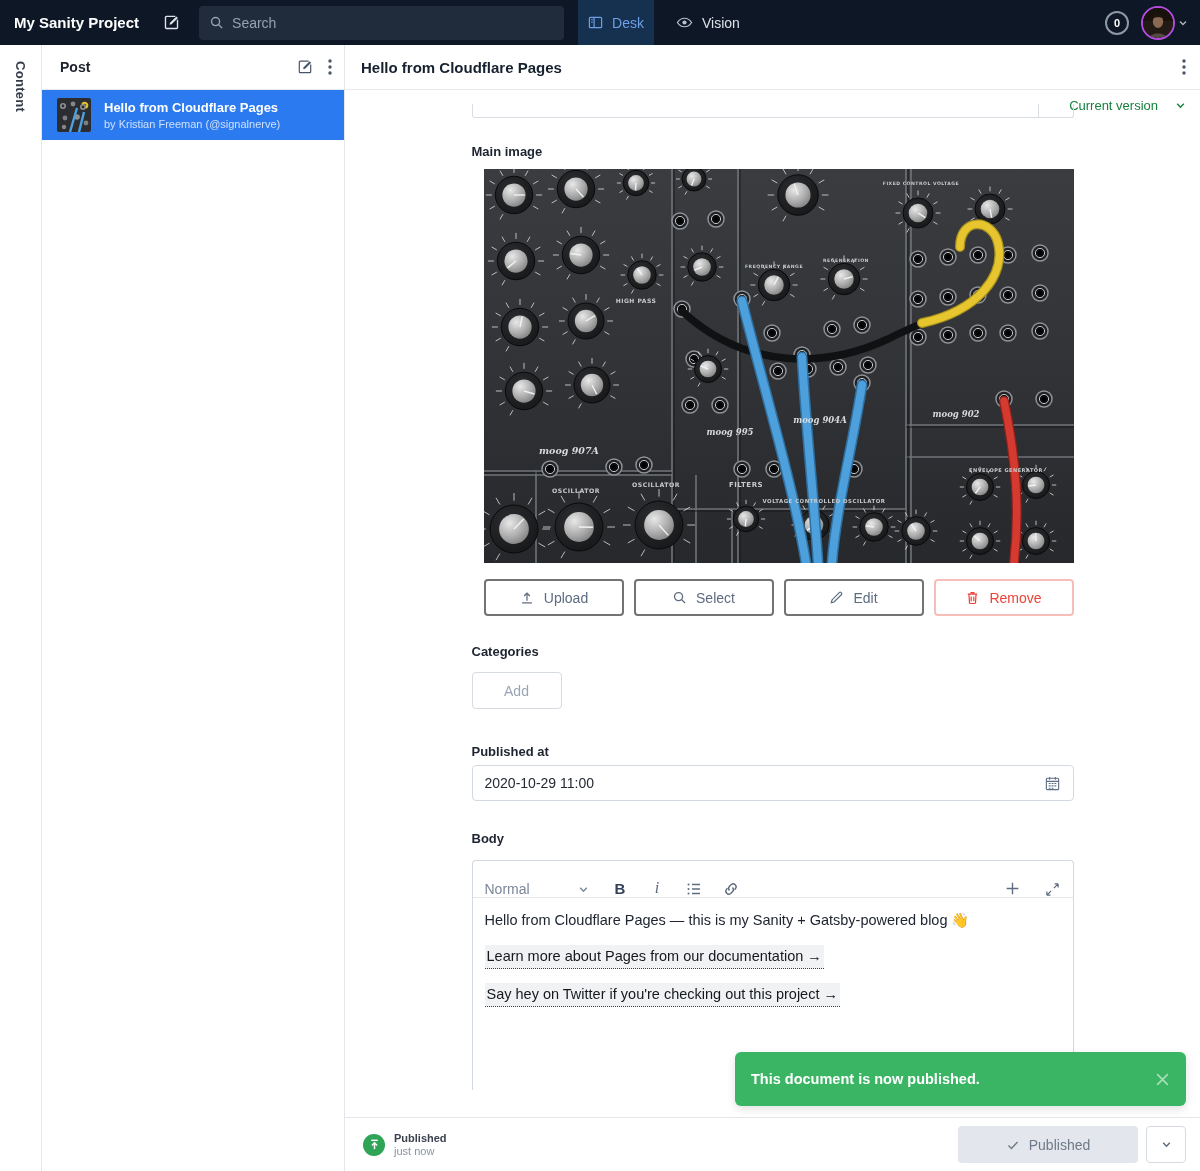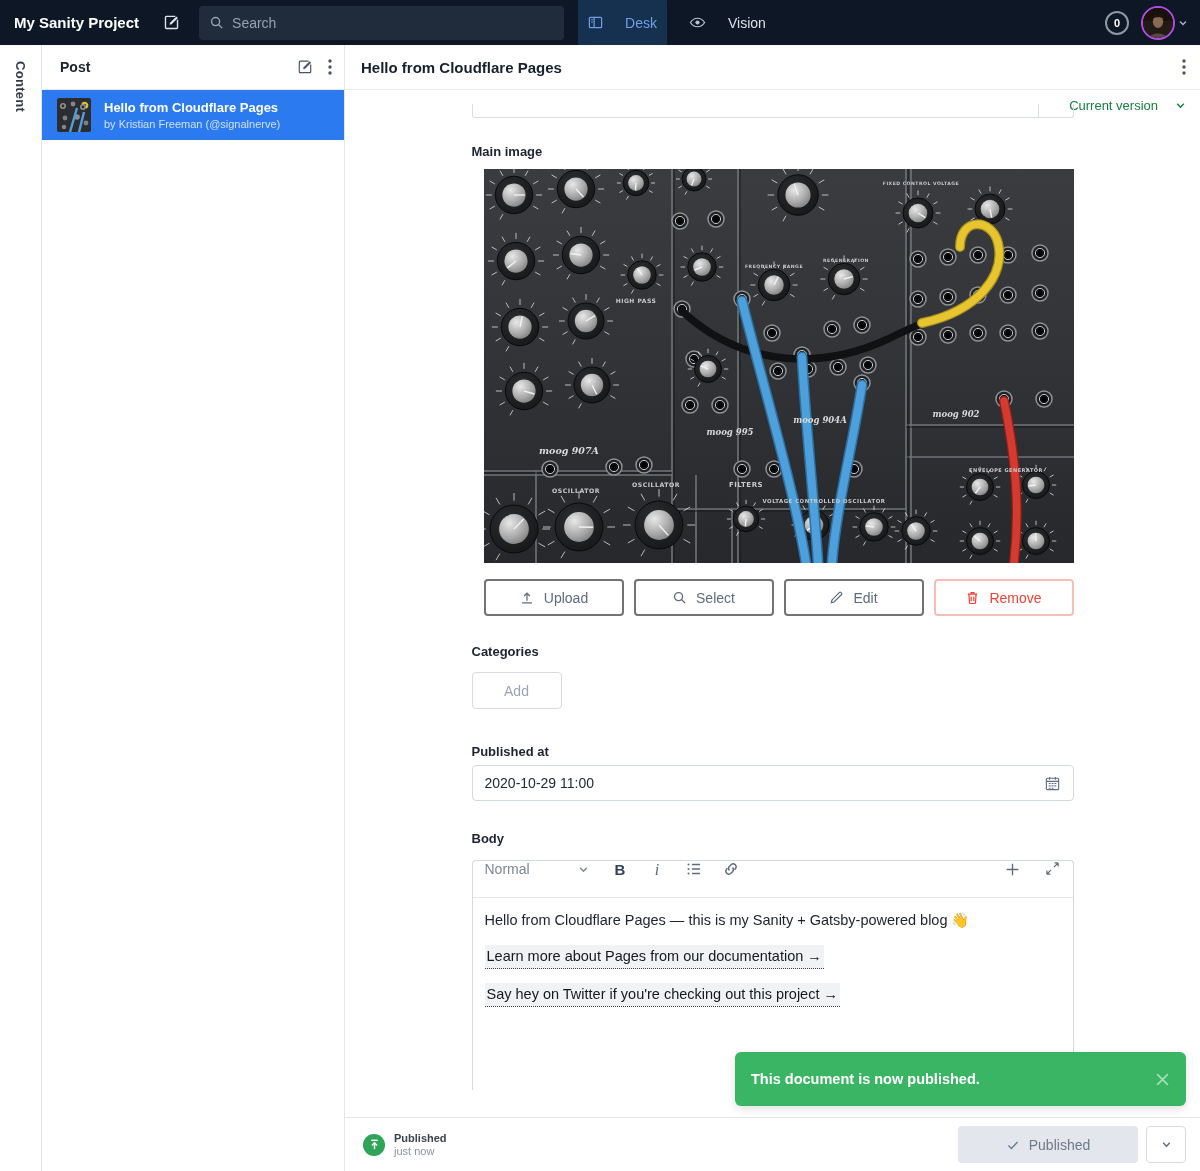--- a/index.html
+++ b/index.html
@@ -14,7 +14,7 @@
   .searchbox { width:365px; height:29px; background:#202c3c; border-radius:4px; display:flex; align-items:center; padding:17px 10px; color:#96a1b1; }
   .searchbox input { background:transparent; border:none; outline:none; color:#cfd6df; font-size:14px; margin-left:8px; width:100%; font-family:"Liberation Sans", sans-serif; }
   .searchbox input::placeholder { color:#96a1b1; }
-  .tb-tab { display:flex; align-items:center; gap:22px; height:48px; padding:0 10px; border-radius:3px; font-size:14px; cursor:pointer; }
+  .tb-tab { display:flex; align-items:center; gap:9px; height:48px; padding:0 10px; border-radius:3px; font-size:14px; cursor:pointer; }
   .tb-tab.active { background:#16304f; color:#6f9fe6; margin-left:14px; }
   .tb-tab.plain { color:#dbe1e8; margin-left:12px; }
   .tb-spacer { flex:1; }

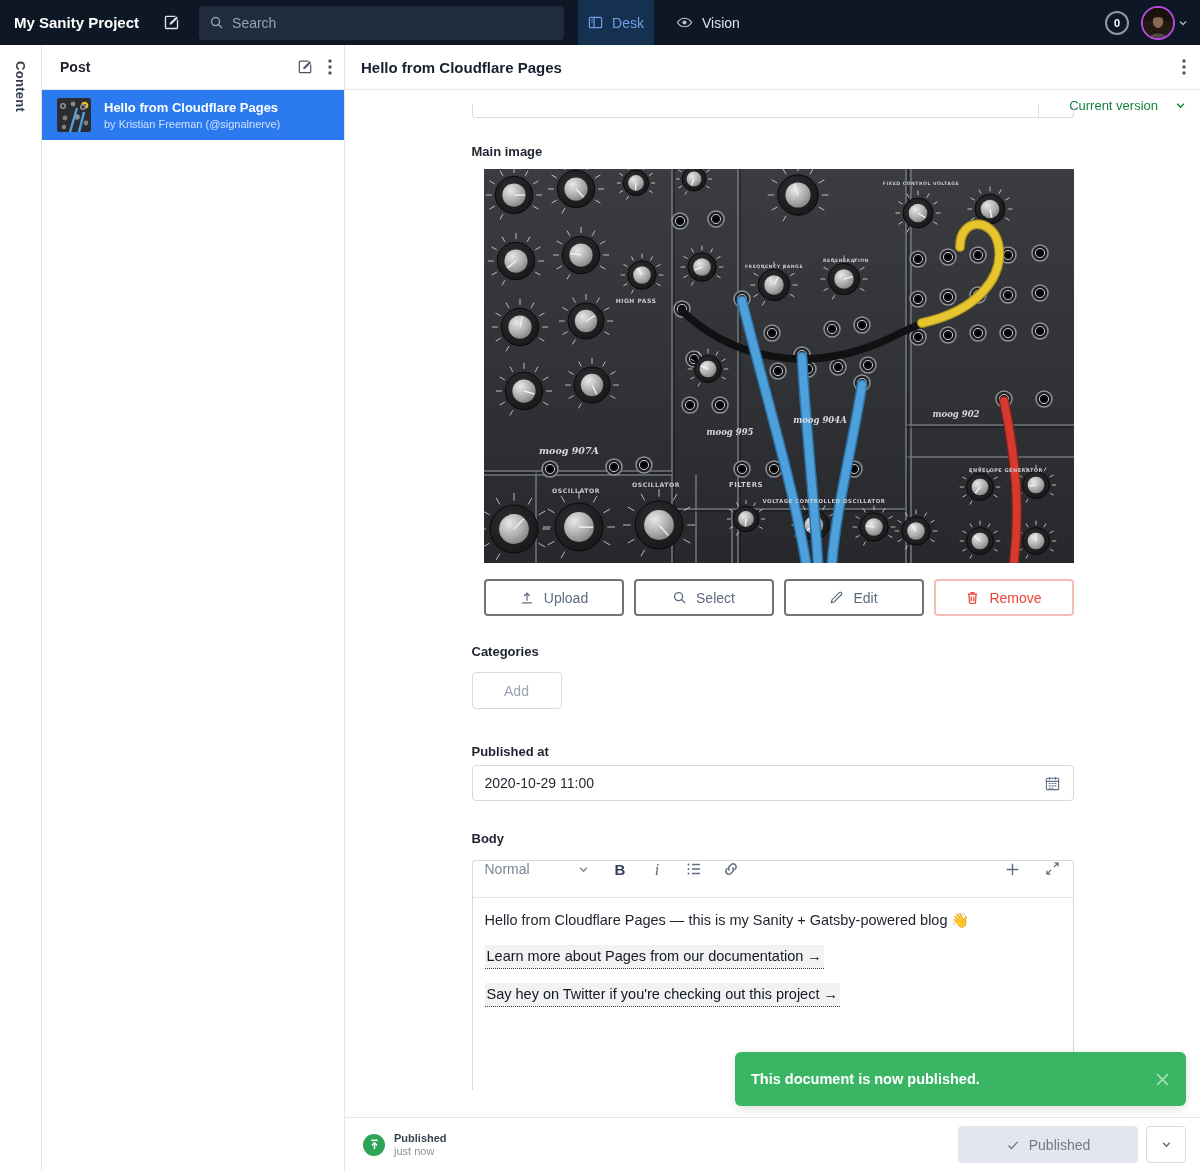--- a/index.html
+++ b/index.html
@@ -59,7 +59,7 @@
   .cal-btn { color:#5f6e85; display:flex; cursor:pointer; }
   .body-label { margin-top:30px; }
   .editor { margin-top:14px; border:1px solid #d3d9e0; border-bottom:none; border-radius:4px 4px 0 0; height:230px; overflow:hidden; }
-  .ed-toolbar { height:37px; border-bottom:1px solid #e4e7eb; display:flex; align-items:flex-start; }
+  .ed-toolbar { height:37px; border-bottom:1px solid #e4e7eb; display:flex; align-items:flex-end; }
   .style-btn { width:128px; display:flex; align-items:center; justify-content:space-between; padding:0 12px; color:#7b8698; font-size:14px; cursor:pointer; }
   .vdiv { width:1px; background:#e4e7eb; }
   .fmt-btn { width:37px; display:flex; align-items:center; justify-content:center; color:#5f6c80; cursor:pointer; }

